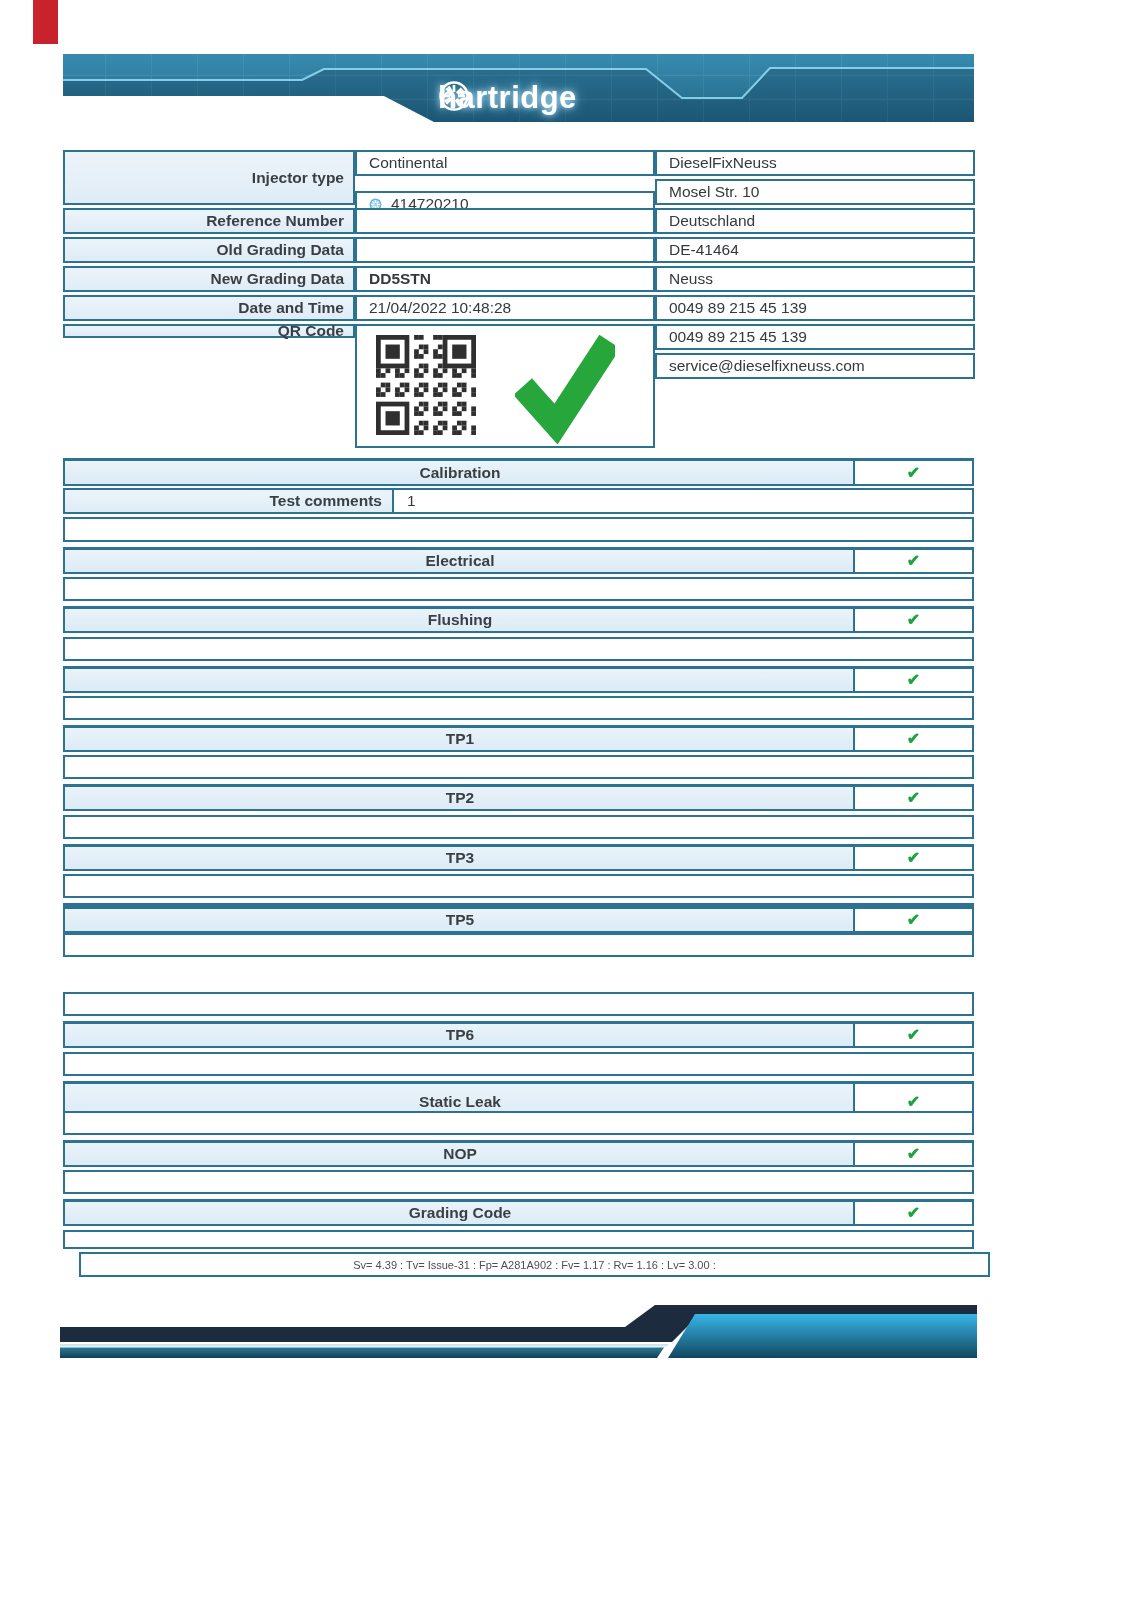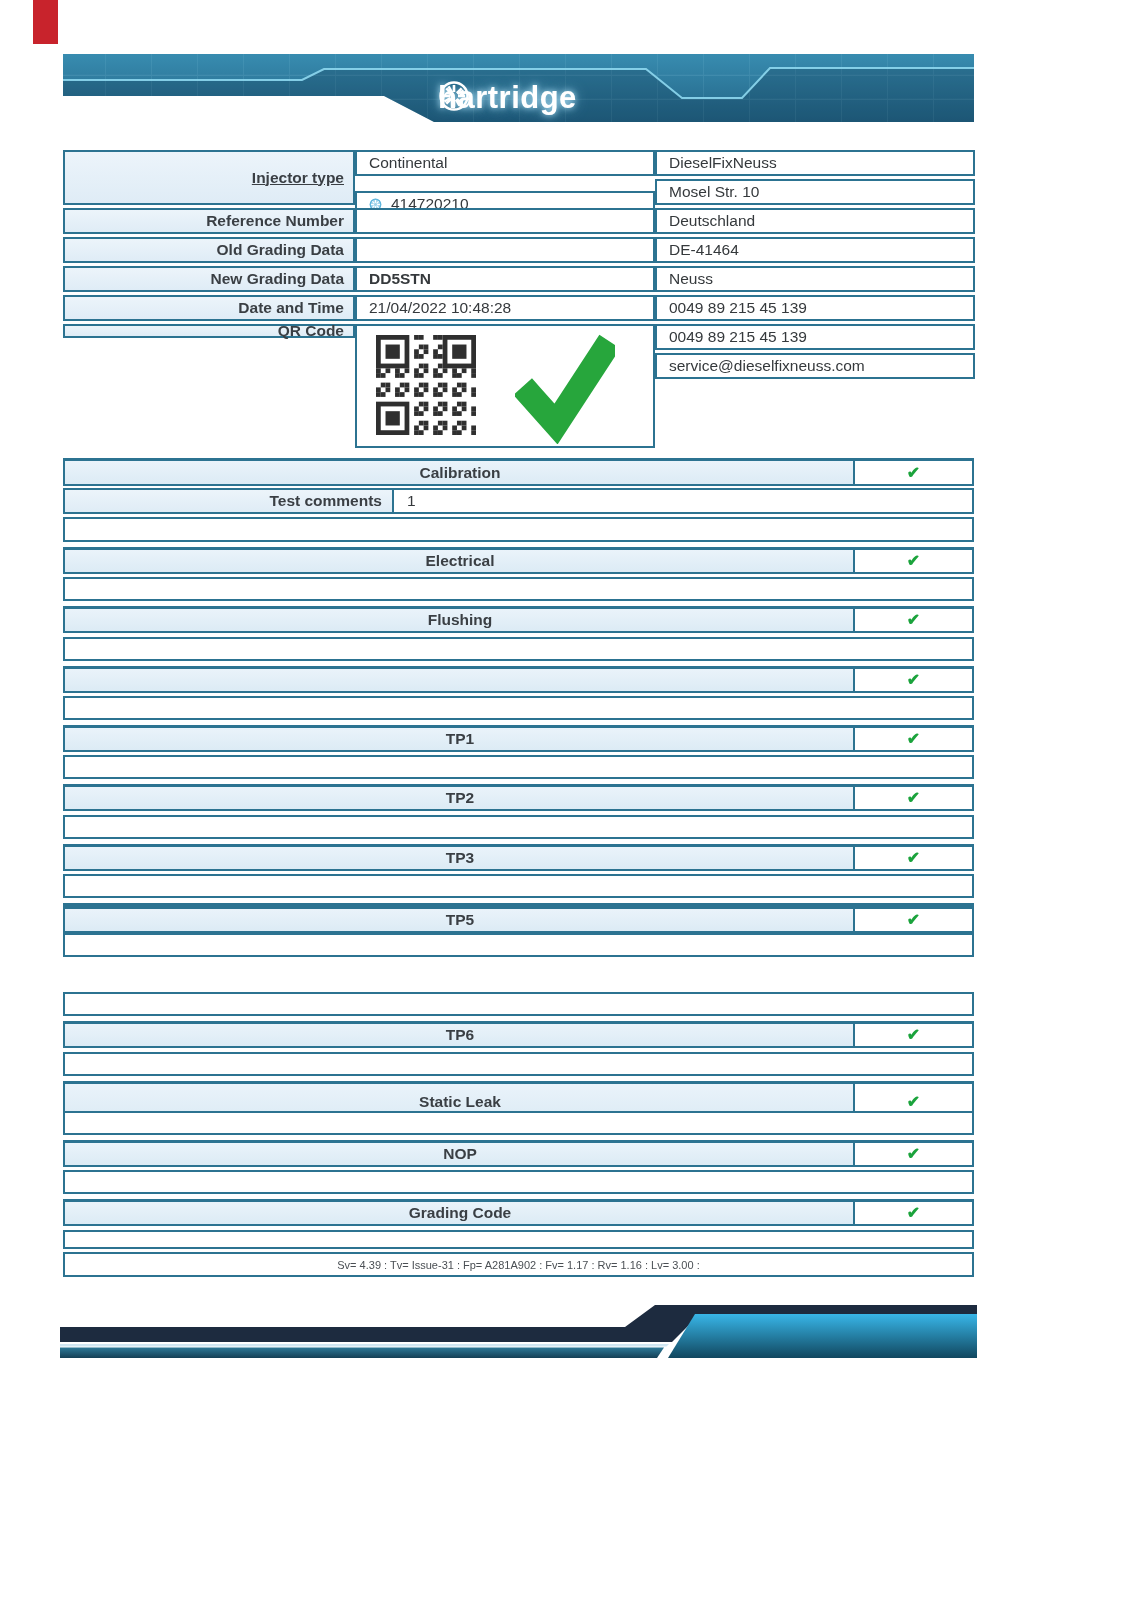--- a/index.html
+++ b/index.html
@@ -94,7 +94,7 @@
     </div>
   </div>
 
-  <div class="cell lbl" style="left:63px;top:150px;width:292px;height:55px;text-decoration:underline;">Injector type</div>
+  <div class="cell lbl" style="left:63px;top:150px;width:292px;height:55px;">Injector type</div>
   <div class="cell lbl" style="left:63px;top:237px;width:292px;height:26px;">Old Grading Data</div>
   <div class="cell lbl" style="left:63px;top:208px;width:292px;height:26px;">Reference Number</div>
   <div class="cell lbl" style="left:63px;top:266px;width:292px;height:26px;">New Grading Data</div>

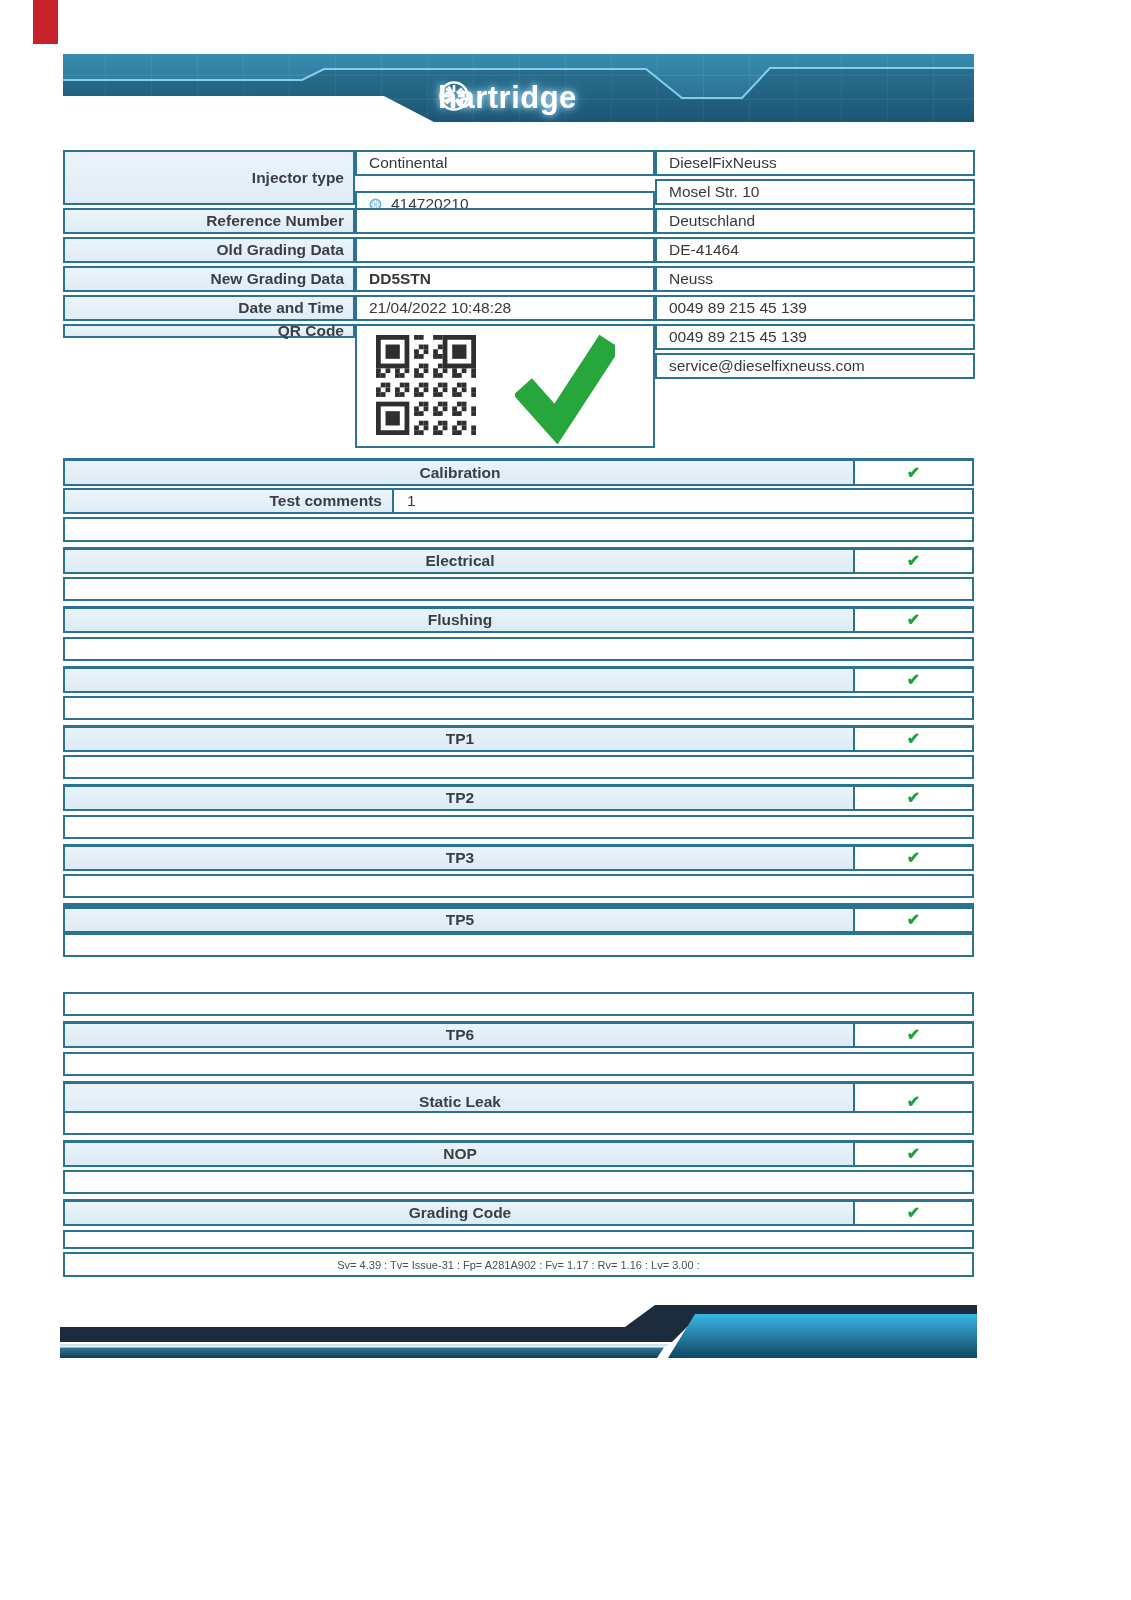--- a/index.html
+++ b/index.html
@@ -356,7 +356,7 @@
       </div>
     </div>
       <div class="rrow gap-row" style="top: 1230px; height: 19px;"></div>
-      <div class="rrow footer-row" style="top:1252px;height:25px;">
+      <div class="rrow footer-row" style="top:1252px;height:25px;margin-left:16px;">
       <span>Sv= 4.39  :  Tv= Issue-31  :  Fp= A281A902  :  Fv= 1.17  :  Rv= 1.16  :  Lv= 3.00  :</span>
     </div>
   </div>

